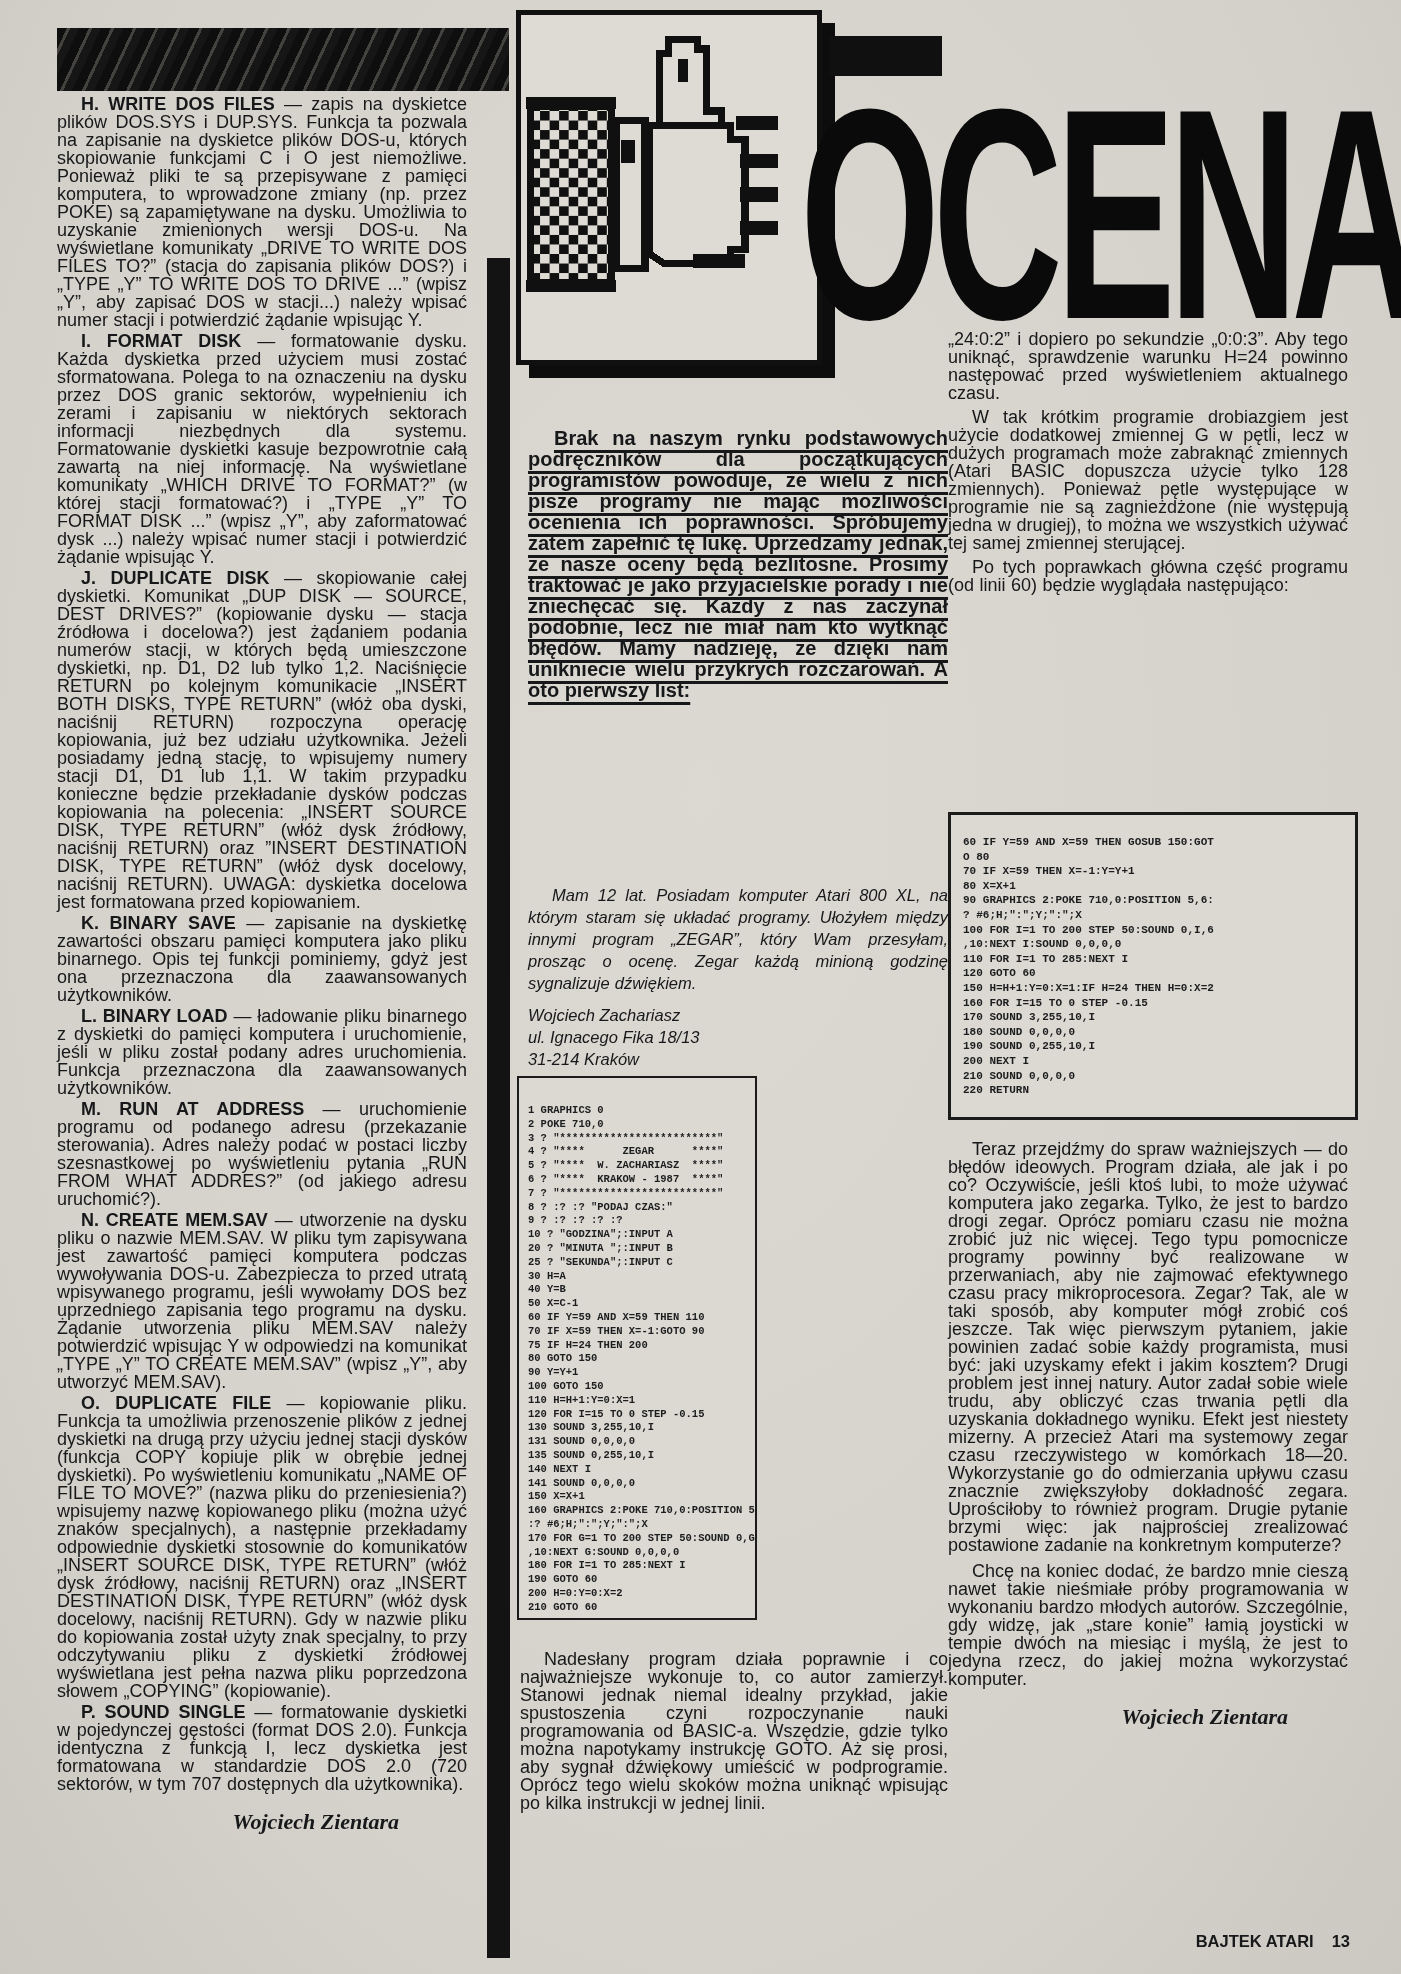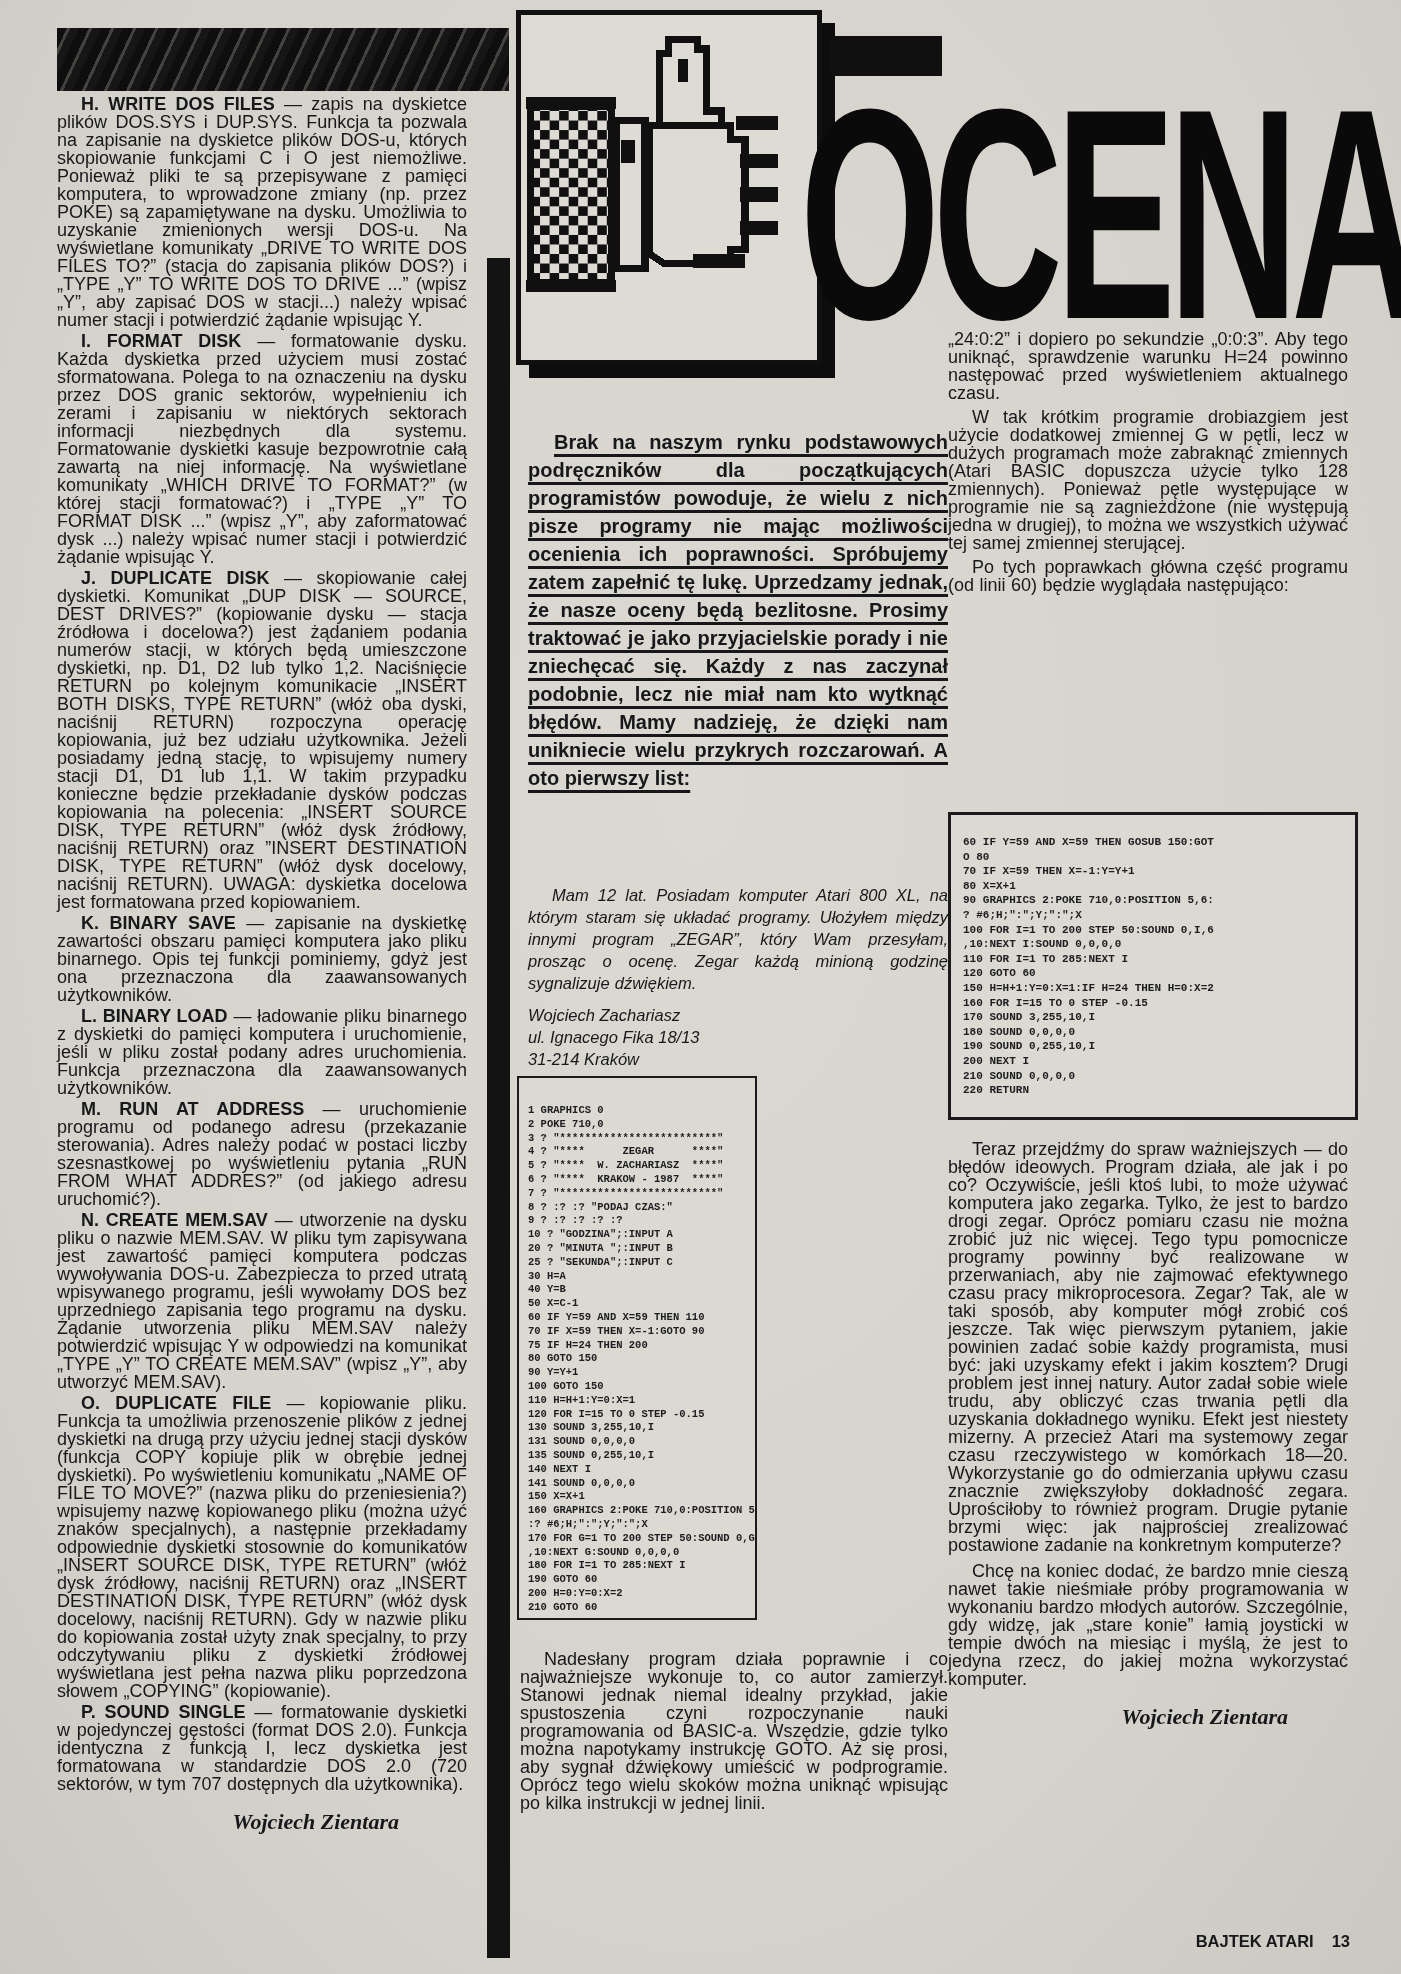--- a/index.html
+++ b/index.html
@@ -48,7 +48,7 @@
   
   .intro{
     left:528px; top:428px; width:420px;
-    font-size:20px; line-height:28px; font-weight:bold; text-align:justify;
+    font-size:20px; line-height:21px; font-weight:bold; text-align:justify;
     text-indent:26px; text-decoration:underline; text-decoration-thickness:2.5px;
     text-underline-offset:5px; hyphens:auto; -webkit-hyphens:auto;
   }

